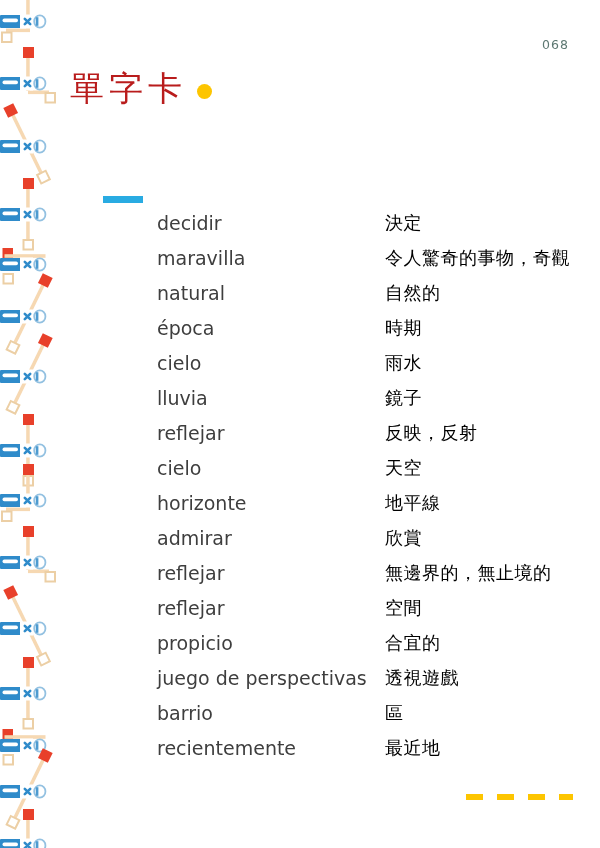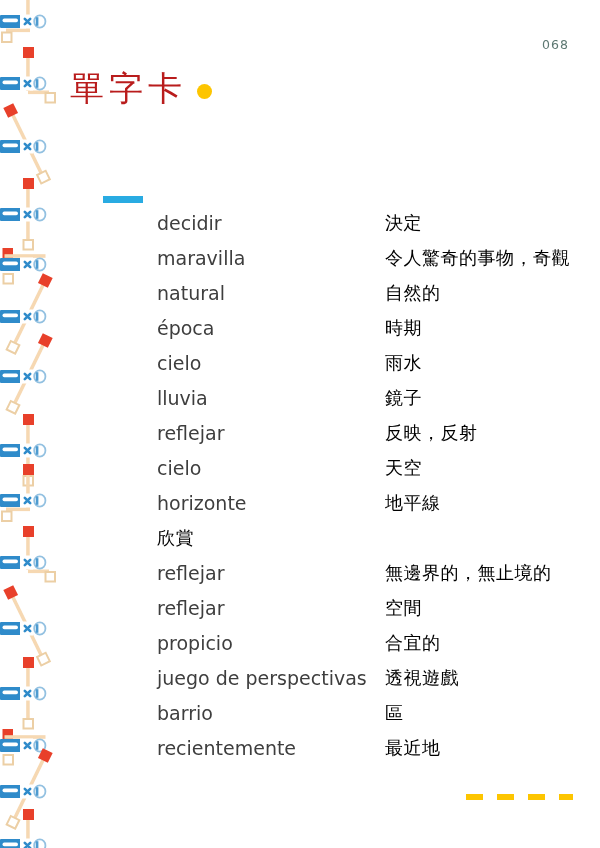--- a/index.html
+++ b/index.html
@@ -201,6 +201,7 @@
       <span class="zh">地平線</span>
     </div>
     <div class="vocab-row">
+      <span class="es">admirar</span>
       <span class="zh">欣賞</span>
     </div>
     <div class="vocab-row">

